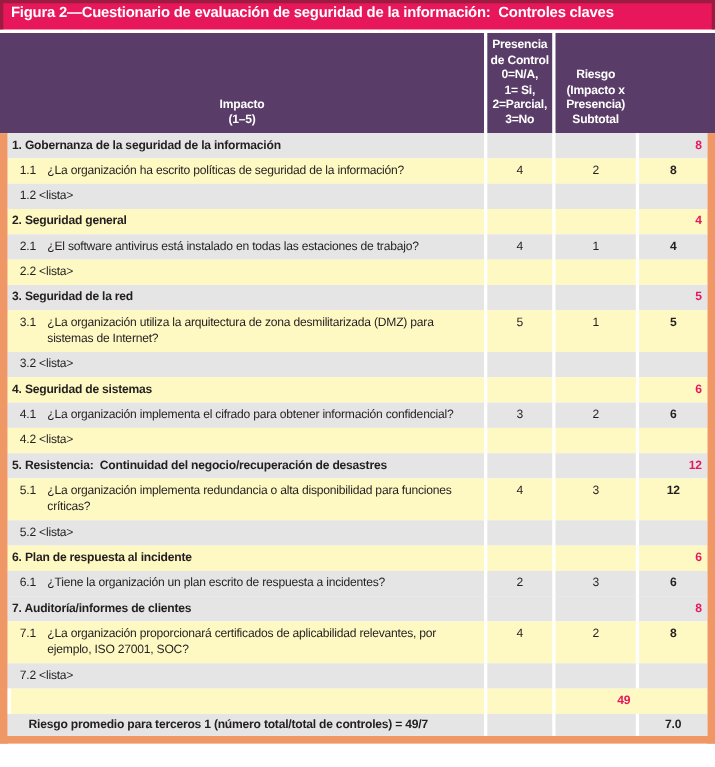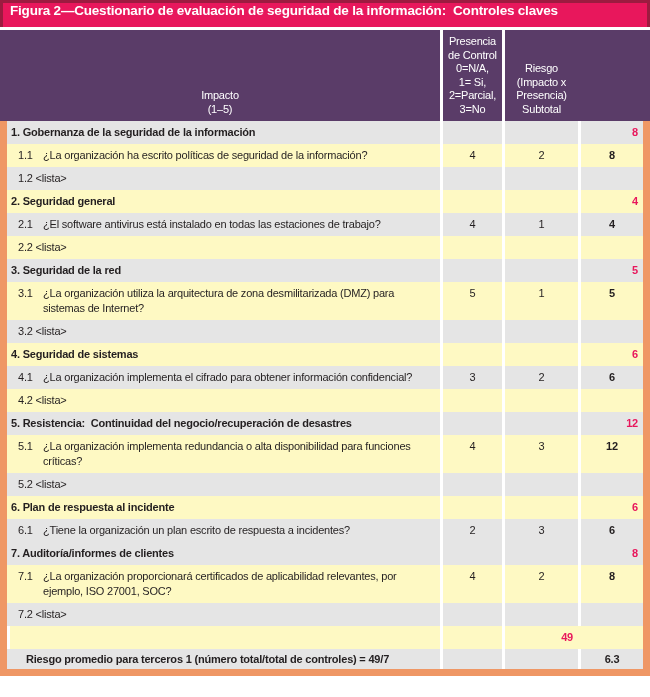--- a/index.html
+++ b/index.html
@@ -34,7 +34,7 @@
     height: 91px;
   }
   .th {
-    color: #ffffff; font-weight: normal;
+    color: #ffffff; font-weight: bold;
     font-size: 11px; line-height: 13.5px;
     display: flex; flex-direction: column;
     justify-content: flex-end; align-items: center;

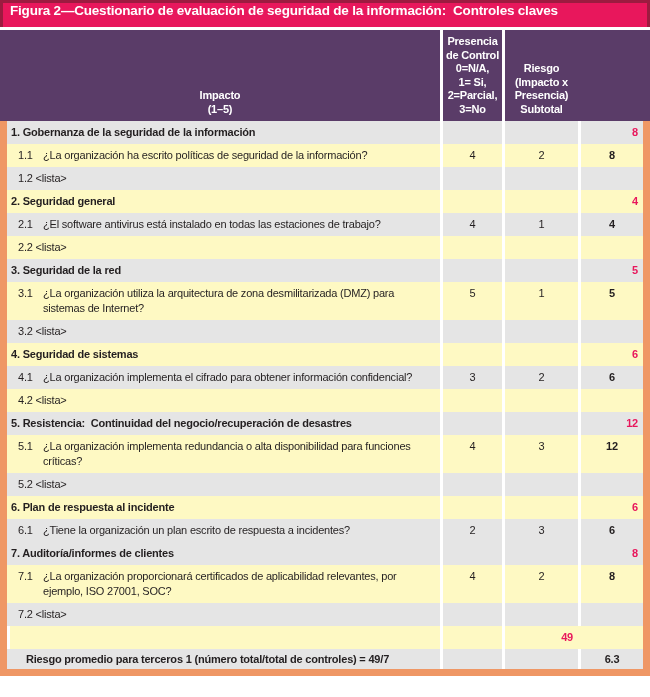--- a/index.html
+++ b/index.html
@@ -257,7 +257,7 @@
         <div class="cell first avg-label">Riesgo promedio para terceros 1 (número total/total de controles) = 49/7</div>
         <div class="cell"></div>
         <div class="cell"></div>
-        <div class="cell val bold">6.3</div>
+        <div class="cell val bold">7.0</div>
       </div>
     </div>
 </div>

